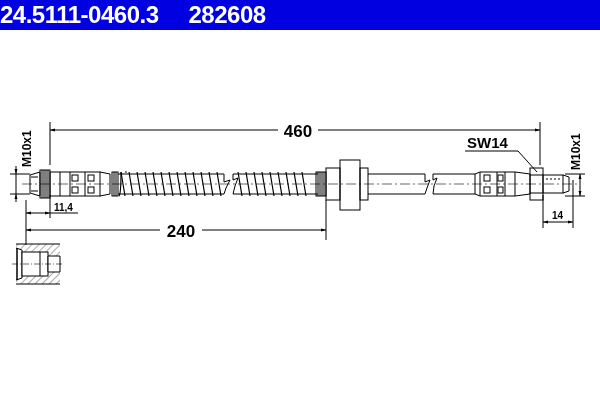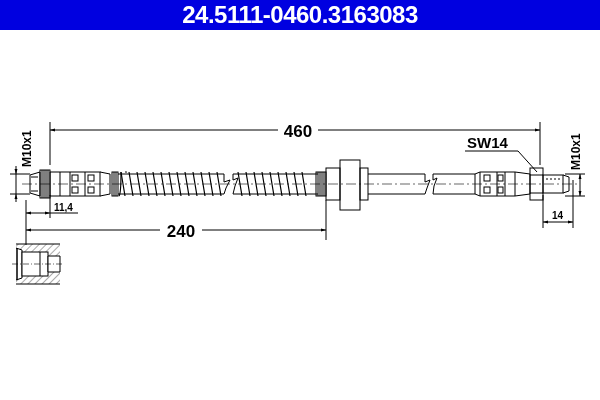--- a/index.html
+++ b/index.html
@@ -4,7 +4,7 @@
   <style>
     html, body { margin: 0; padding: 0; background: #ffffff; }
     body { width: 600px; height: 400px; position: relative; overflow: hidden; font-family: "Liberation Sans", sans-serif; }
-    .header { position: absolute; left: 0; top: 0; width: 600px; height: 30px; background: #0000e0; color: #ffffff; display: flex; justify-content: center; align-items: center; font-weight: bold; font-size: 24px; letter-spacing: -0.5px; }
+    .header { position: absolute; left: 0; top: 0; width: 600px; height: 30px; background: #0000e0; color: #ffffff; display: flex; align-items: center; gap: 30px; font-weight: bold; font-size: 24px; letter-spacing: -0.5px; }
     .header span { display: inline-block; }
     svg { position: absolute; left: 0; top: 0; }
     .dim { font-family: "Liberation Sans", sans-serif; font-weight: bold; fill: #000; }

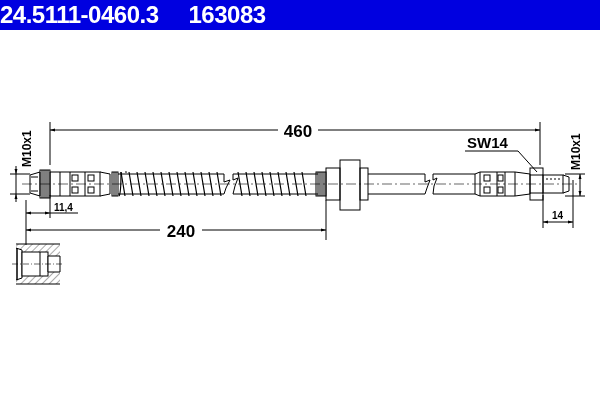--- a/index.html
+++ b/index.html
@@ -14,7 +14,7 @@
 
 <div class="header">
   <span>24.5111-0460.3</span>
-  <span>163083</span>
+  <span>282608</span>
 </div>
 
 <svg width="600" height="400" viewBox="0 0 600 400">

